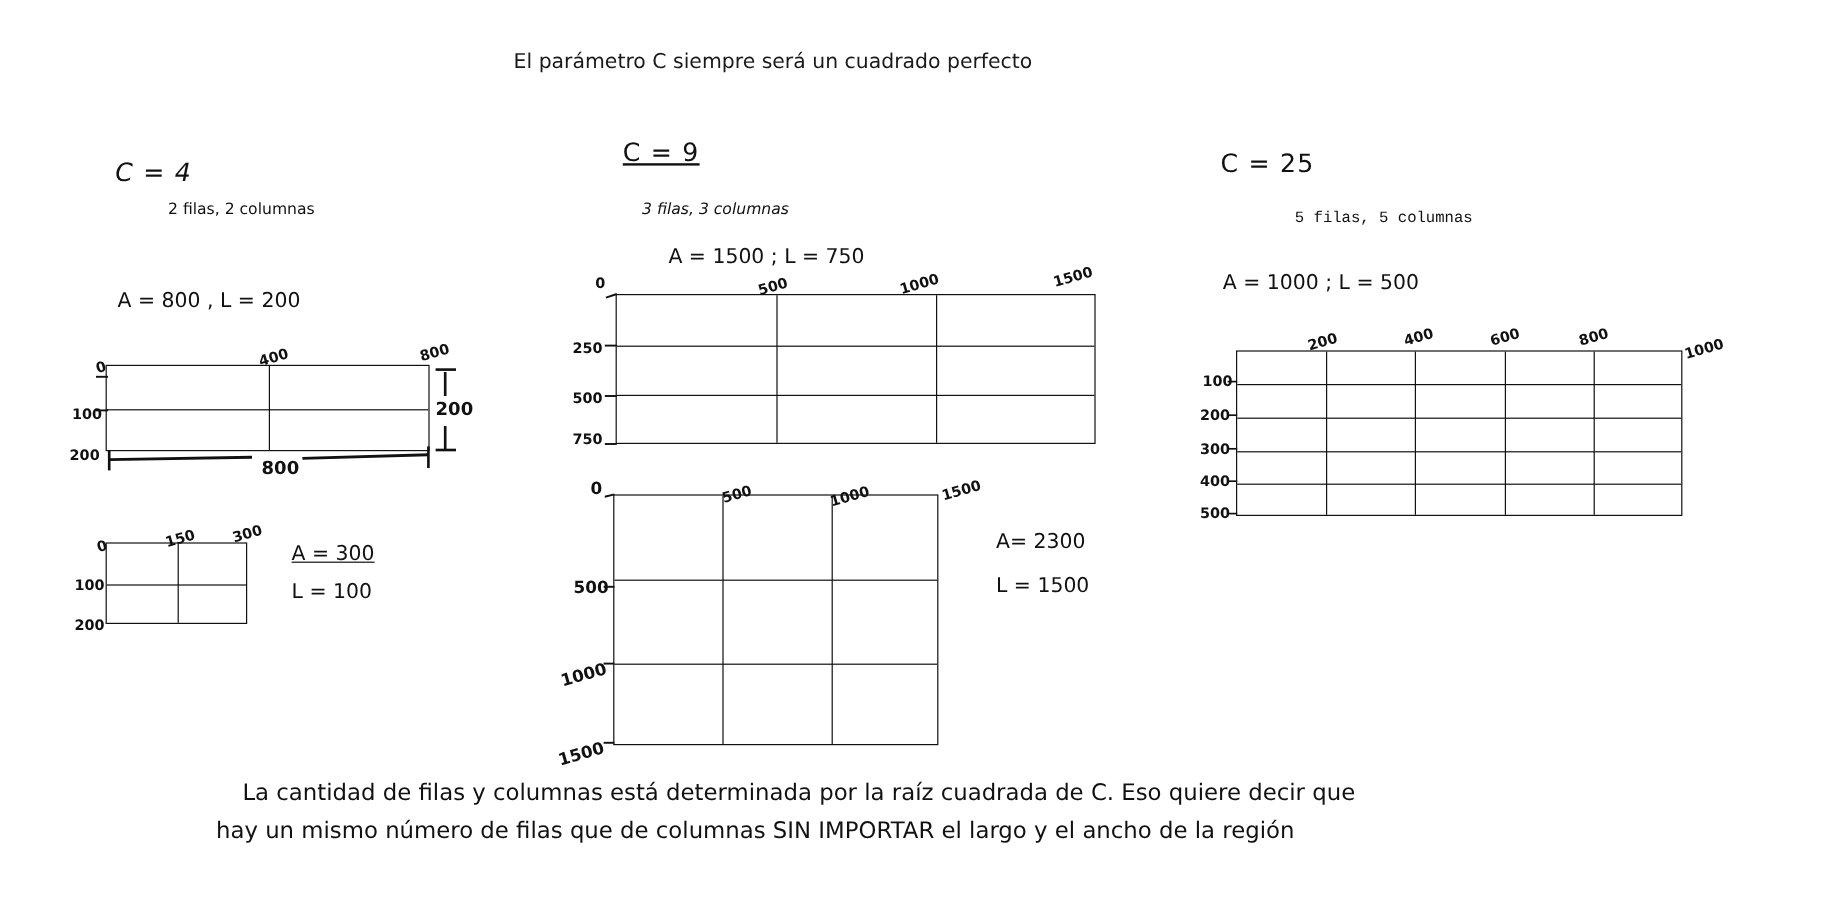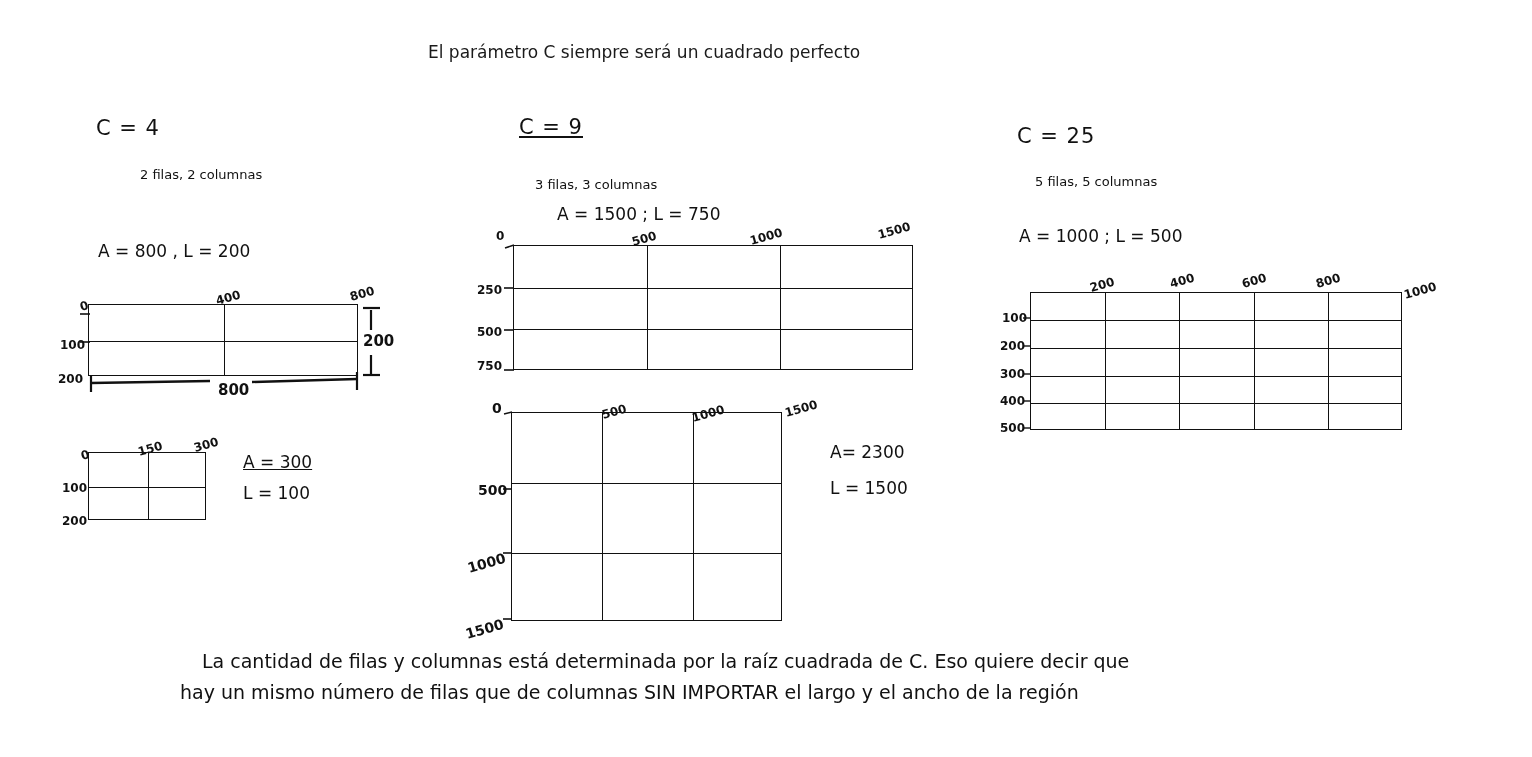--- a/index.html
+++ b/index.html
@@ -86,7 +86,7 @@
 
 <div class="abs title-text" style="left:428px; top:42px;">El parámetro C siempre será un cuadrado perfecto</div>
 
-<div class="abs section-label" style="left:96px; top:116px;">C = 4</div>
+<div class="abs section-label" style="left:96px; top:132px;font-style:italic;">C = 4</div>
 <div class="abs sub-label" style="left:140px; top:167px;text-align:center;">2 filas, 2 columnas</div>
 
 <div class="abs dim-label" style="left:98px; top:241px;">A = 800 ,  L = 200</div>

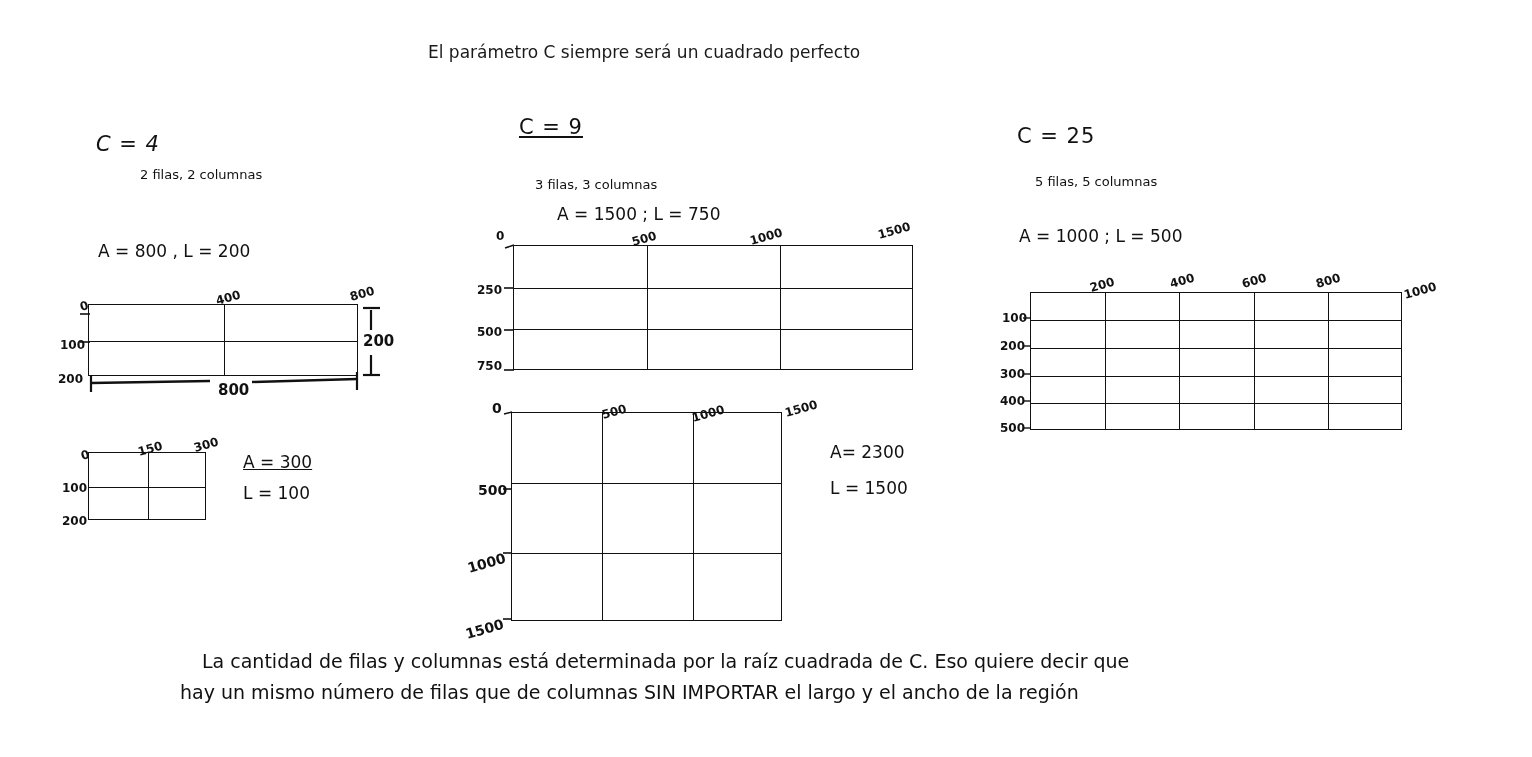--- a/index.html
+++ b/index.html
@@ -118,7 +118,7 @@
 <div class="abs dim-label" style="left:243px; top:483px;">L = 100</div>
 
 <div class="abs section-label" style="left:519px; top:115px;text-decoration:underline;">C = 9</div>
-<div class="abs sub-label" style="left:535px; top:177px;">3 filas, 3 columnas</div>
+<div class="abs sub-label" style="left:535px; top:167px;font-style:italic;">3 filas, 3 columnas</div>
 
 <div class="abs dim-label" style="left:557px; top:204px;">A = 1500 ;  L = 750</div>
 

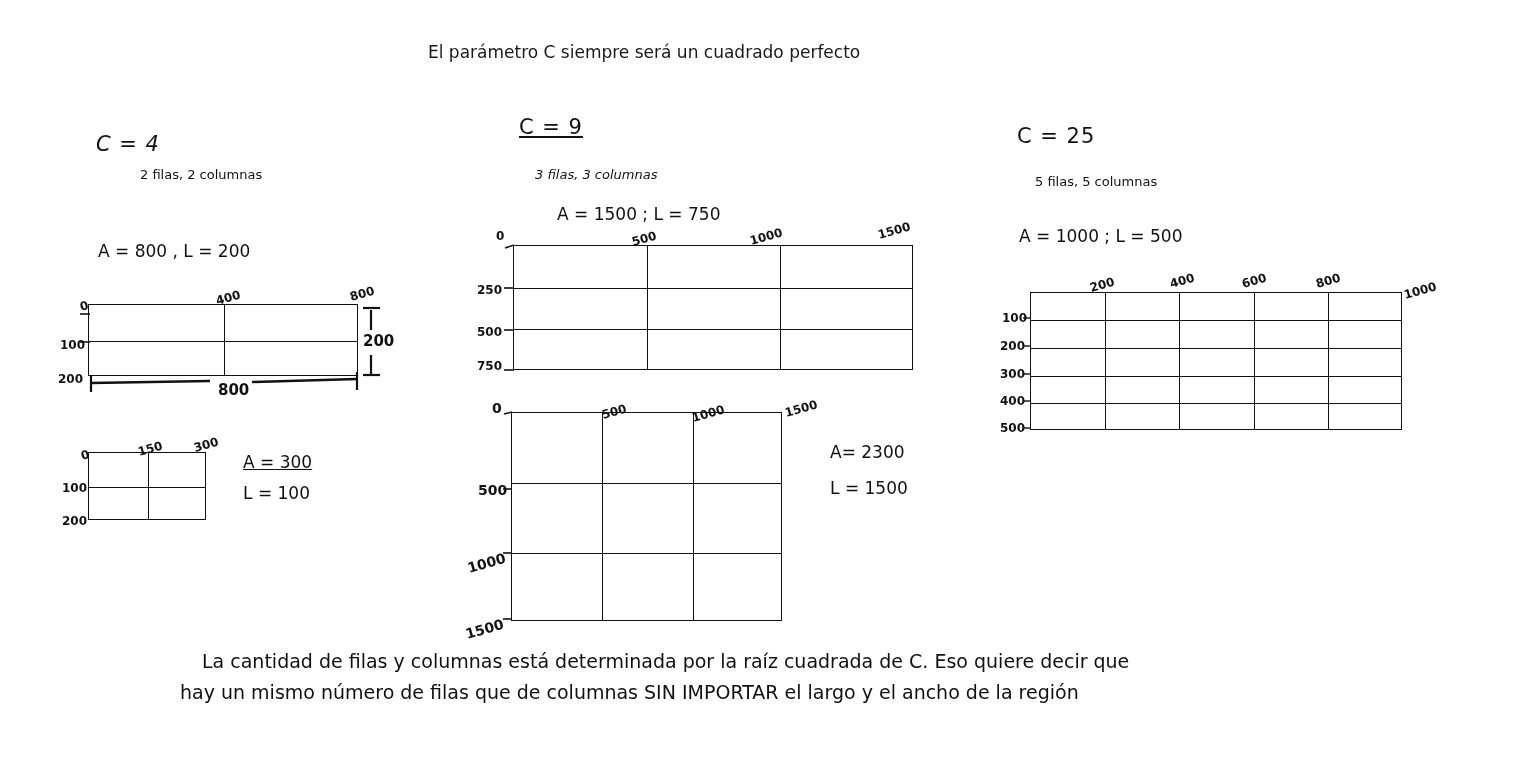--- a/index.html
+++ b/index.html
@@ -154,7 +154,7 @@
 <div class="abs dim-label" style="left:830px; top:478px;">L = 1500</div>
 
 <div class="abs section-label" style="left:1017px; top:124px;">C = 25</div>
-<div class="abs sub-label" style="left:1035px; top:174px;">5 filas, 5 columnas</div>
+<div class="abs sub-label" style="left:1079px; top:174px;font-family:Liberation Mono, monospace;">5 filas, 5 columnas</div>
 
 <div class="abs dim-label" style="left:1019px; top:226px;">A = 1000  ;   L = 500</div>
 

